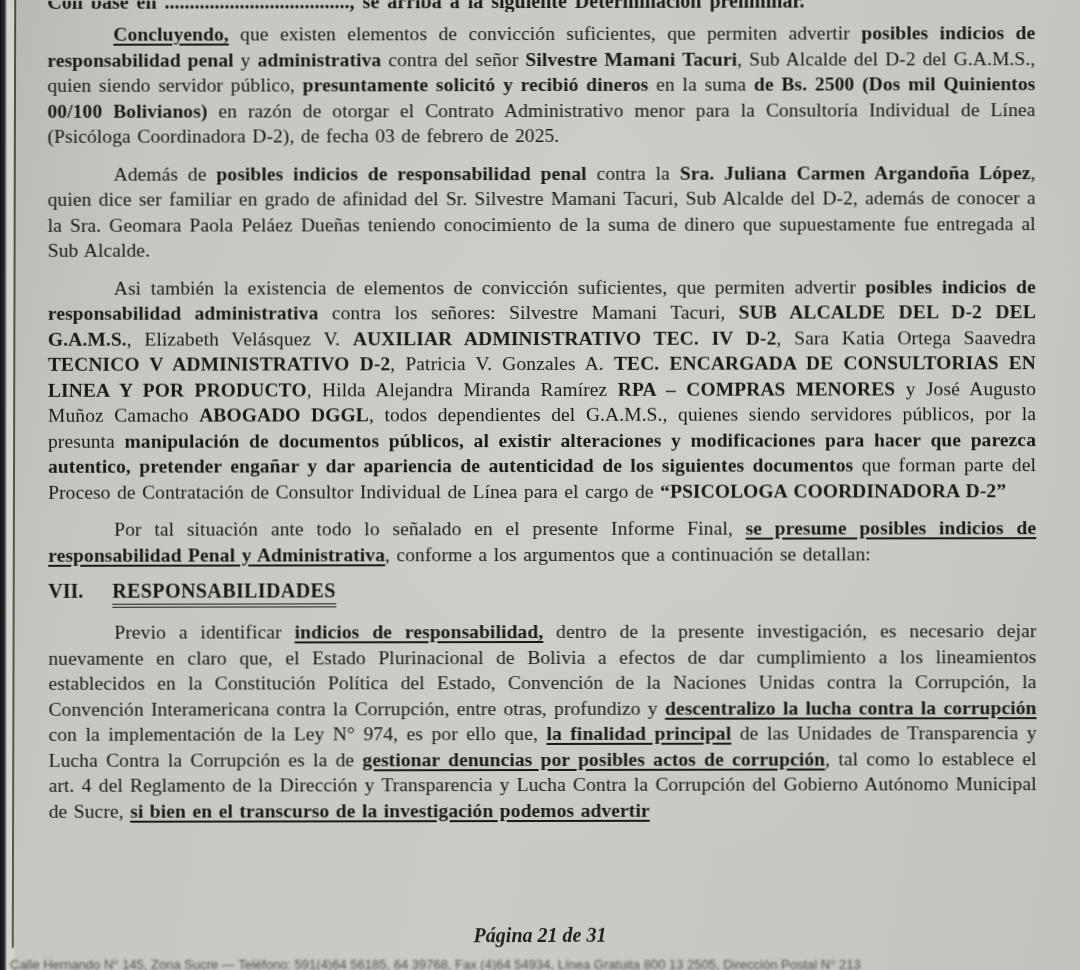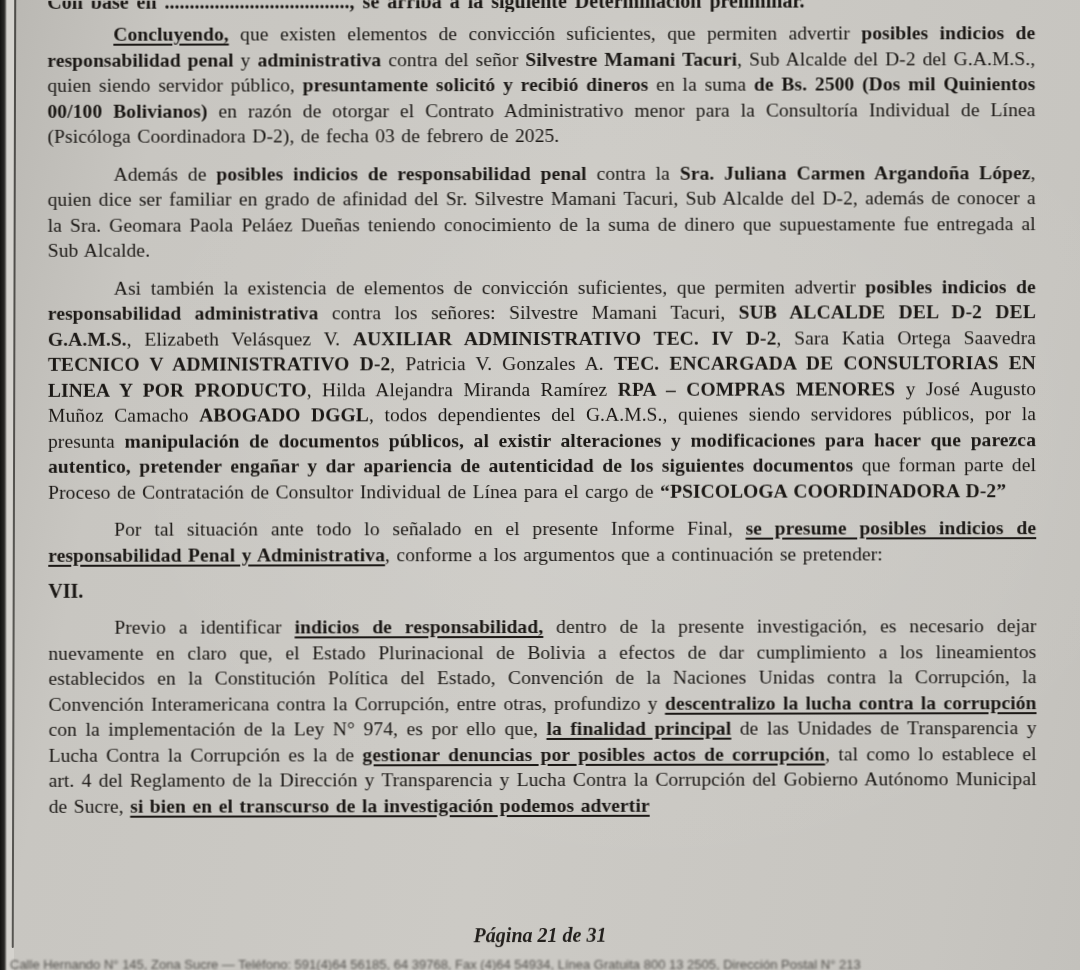--- a/index.html
+++ b/index.html
@@ -66,7 +66,7 @@
 
     <p class="body-par"><span>Asi también la existencia de elementos de convicción suficientes, que permiten advertir </span><span class="seg-b">posibles indicios de responsabilidad administrativa</span><span> contra los señores: Silvestre Mamani Tacuri, </span><span class="seg-b">SUB ALCALDE DEL D-2 DEL G.A.M.S.</span><span>, Elizabeth Velásquez V. </span><span class="seg-b">AUXILIAR ADMINISTRATIVO TEC. IV D-2</span><span>, Sara Katia Ortega Saavedra </span><span class="seg-b">TECNICO V ADMINISTRATIVO D-2</span><span>, Patricia V. Gonzales A. </span><span class="seg-b">TEC. ENCARGADA DE CONSULTORIAS EN LINEA Y POR PRODUCTO</span><span>, Hilda Alejandra Miranda Ramírez </span><span class="seg-b">RPA – COMPRAS MENORES</span><span> y José Augusto Muñoz Camacho </span><span class="seg-b">ABOGADO DGGL</span><span>, todos dependientes del G.A.M.S., quienes siendo servidores públicos, por la presunta </span><span class="seg-b">manipulación de documentos públicos, al existir alteraciones y modificaciones para hacer que parezca autentico, pretender engañar y dar apariencia de autenticidad de los siguientes documentos</span><span> que forman parte del Proceso de Contratación de Consultor Individual de Línea para el cargo de </span><span class="seg-b">“PSICOLOGA COORDINADORA D-2”</span></p>
 
-    <p class="body-par"><span>Por tal situación ante todo lo señalado en el presente Informe Final, </span><span class="seg-b seg-u">se presume posibles indicios de responsabilidad Penal y Administrativa</span><span>, conforme a los argumentos que a continuación se pretender:</span></p>
+    <p class="body-par"><span>Por tal situación ante todo lo señalado en el presente Informe Final, </span><span class="seg-b seg-u">se presume posibles indicios de responsabilidad Penal y Administrativa</span><span>, conforme a los argumentos que a continuación se detallan:</span></p>
 
     <div class="section">
       <span class="num">VII.</span>

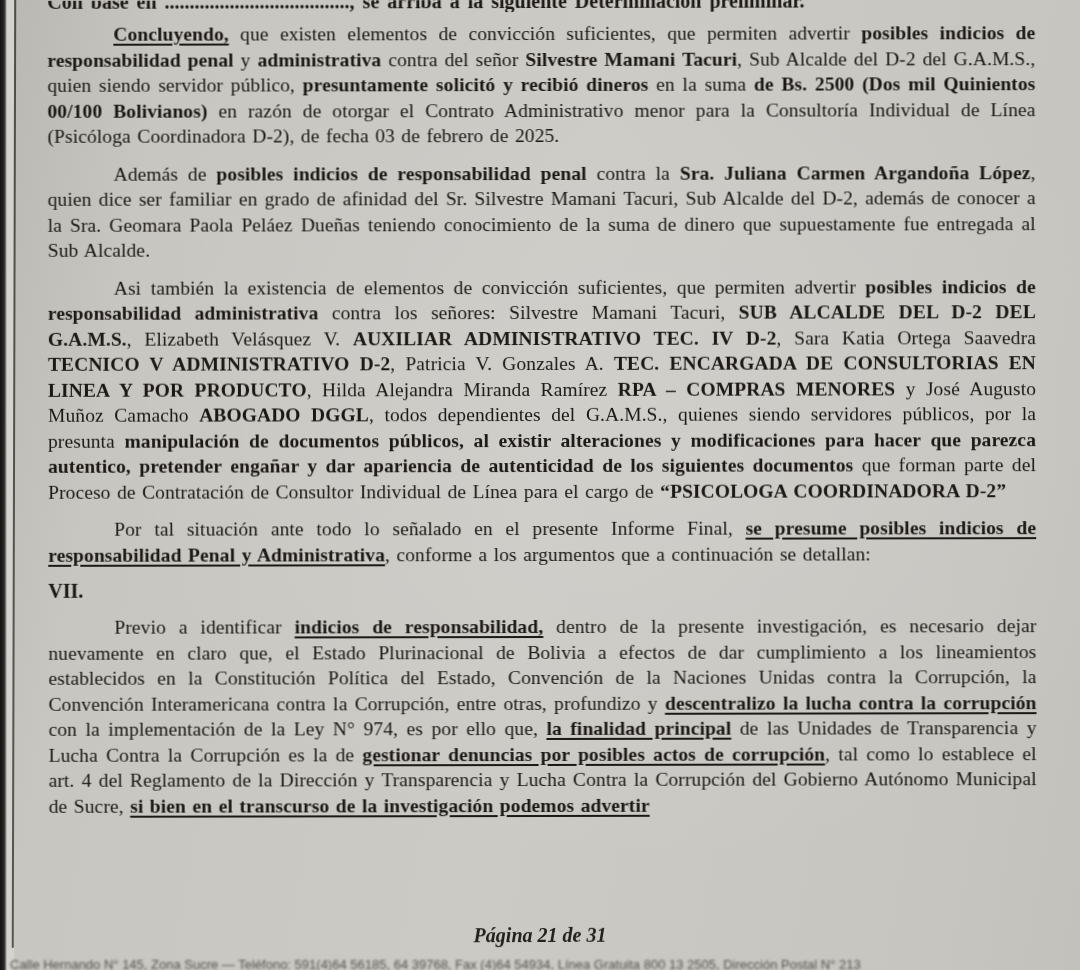--- a/index.html
+++ b/index.html
@@ -70,6 +70,7 @@
 
     <div class="section">
       <span class="num">VII.</span>
+      <span class="title">RESPONSABILIDADES</span>
     </div>
 
     <p class="body-par"><span>Previo a identificar </span><span class="seg-b seg-u">indicios de responsabilidad,</span><span> dentro de la presente investigación, es necesario dejar nuevamente en claro que, el Estado Plurinacional de Bolivia a efectos de dar cumplimiento a los lineamientos establecidos en la Constitución Política del Estado, Convención de la Naciones Unidas contra la Corrupción, la Convención Interamericana contra la Corrupción, entre otras, profundizo y </span><span class="seg-b seg-u">descentralizo la lucha contra la corrupción</span><span> con la implementación de la Ley N° 974, es por ello que, </span><span class="seg-b seg-u">la finalidad principal</span><span> de las Unidades de Transparencia y Lucha Contra la Corrupción es la de </span><span class="seg-b seg-u">gestionar denuncias por posibles actos de corrupción</span><span>, tal como lo establece el art. 4 del Reglamento de la Dirección y Transparencia y Lucha Contra la Corrupción del Gobierno Autónomo Municipal de Sucre, </span><span class="seg-b seg-u">si bien en el transcurso de la investigación podemos advertir</span></p>

